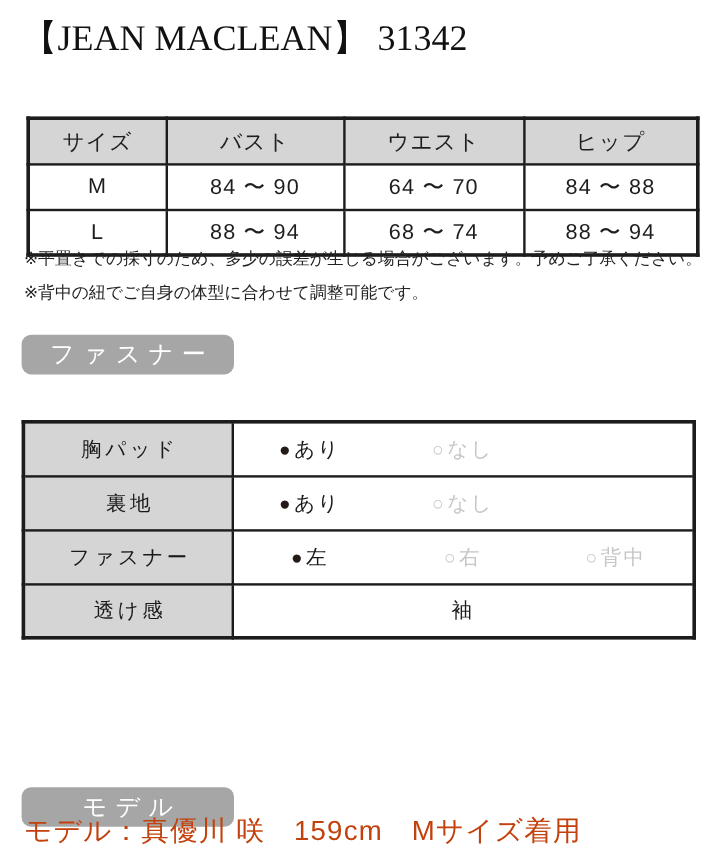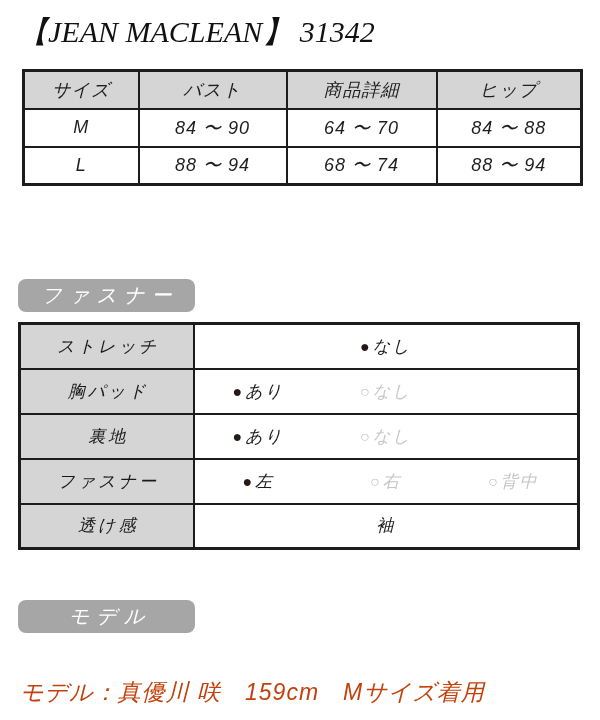--- a/index.html
+++ b/index.html
@@ -9,7 +9,7 @@
     font-family: "Liberation Sans", "DejaVu Sans", sans-serif;
     color: var(--text, #1e1e1e);
   }
-  .page { position: relative; width: 600px; height: 720px; background: #fff; overflow: hidden; font-style: italic; }
+  .page { position: relative; width: 600px; height: 720px; background: #fff; overflow: hidden; }
 
   .title {
     position: absolute; left: 18px; top: 12px;

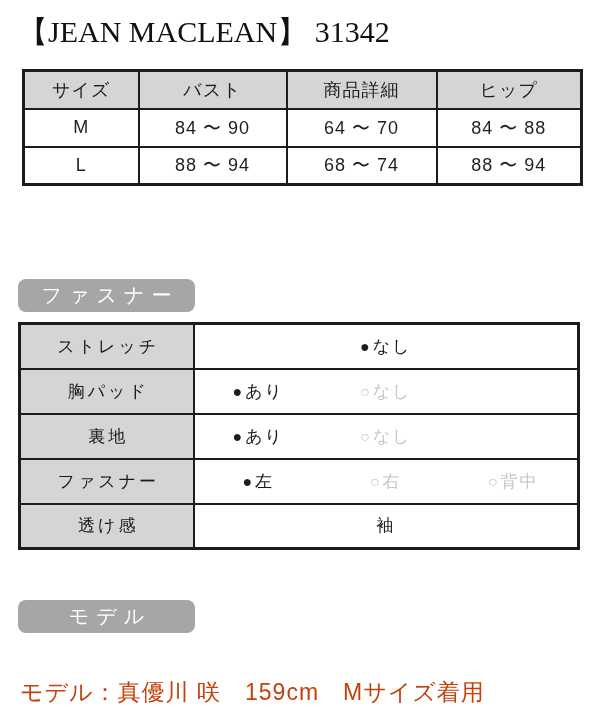--- a/index.html
+++ b/index.html
@@ -18,7 +18,7 @@
     white-space: nowrap;
   }
 
-  table { border-collapse: collapse; table-layout: fixed; }
+  table { border-collapse: collapse; table-layout: fixed; margin-top: 28px; }
 
   .size-table {
     position: absolute; left: 22px; top: 69px; width: 558px;

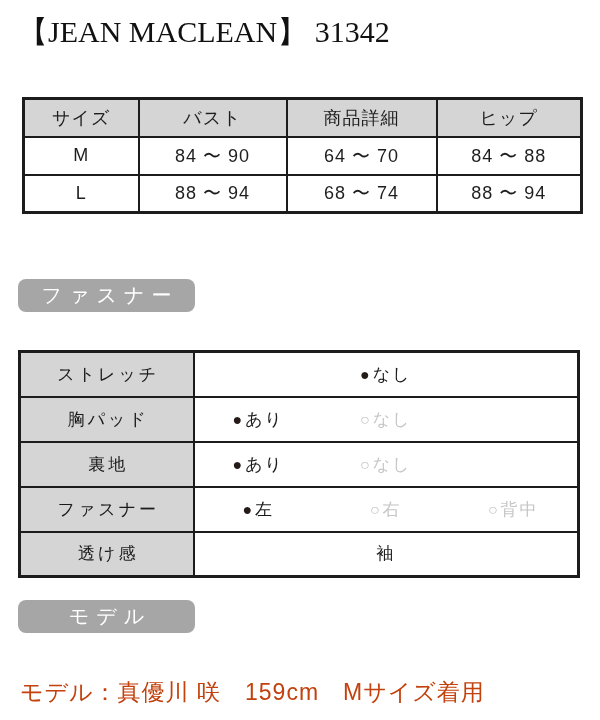--- a/index.html
+++ b/index.html
@@ -86,7 +86,7 @@
       <tr id="size-head">
           <th>サイズ</th>
           <th>バスト</th>
-          <th>商品詳細</th>
+          <th>ウエスト</th>
           <th>ヒップ</th>
         </tr>
     </thead>

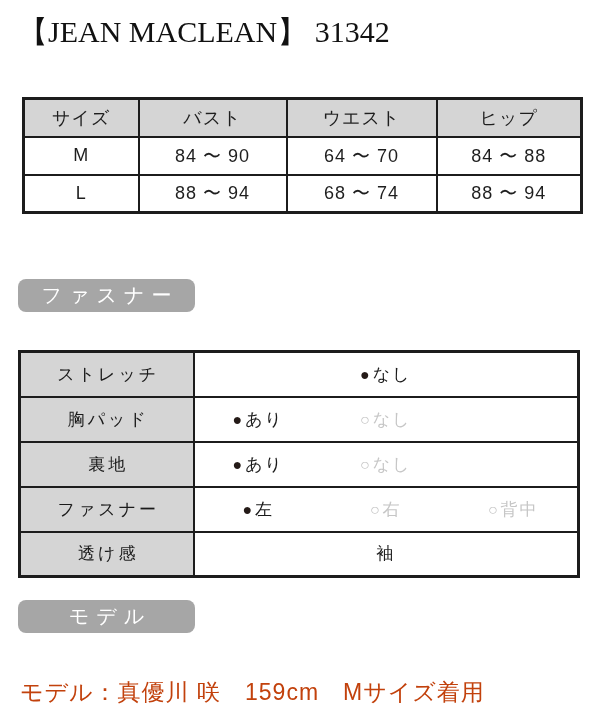--- a/index.html
+++ b/index.html
@@ -106,6 +106,10 @@
       </tbody>
   </table>
 
+  <div class="notes" id="notes">
+      <div>※平置きでの採寸のため、多少の誤差が生じる場合がございます。予めご了承ください。</div>
+      <div>※背中の紐でご自身の体型に合わせて調整可能です。</div>
+    </div>
 
   <div class="badge badge-details">ファスナー</div>
 

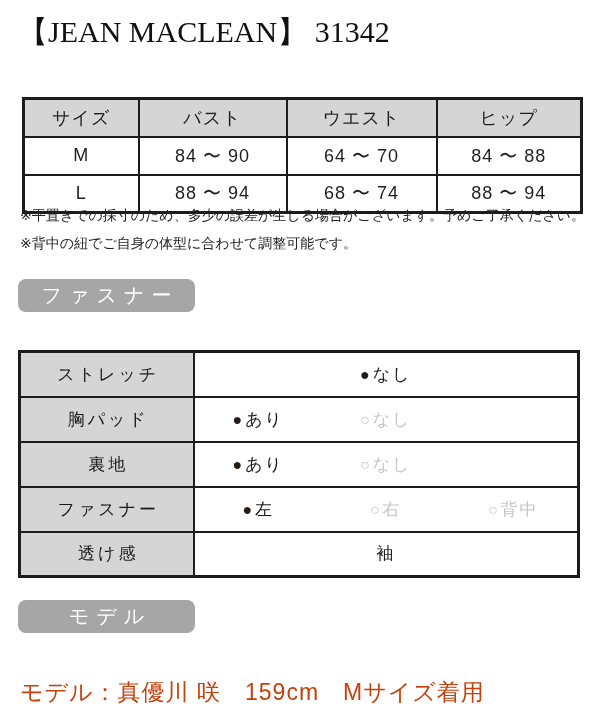--- a/index.html
+++ b/index.html
@@ -116,10 +116,6 @@
   <table class="details-table">
     <tbody id="details-body">
         <tr>
-          <th>ストレッチ</th>
-          <td class="center-value"><span class="opt selected"><span class="marker">●</span><span>なし</span></span></td>
-        </tr>
-        <tr>
           <th>胸パッド</th>
           <td>
             <div class="opts">

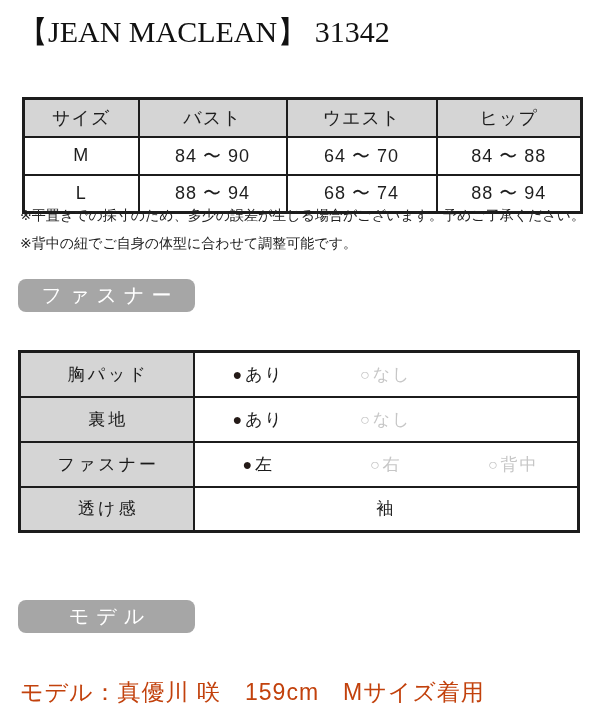--- a/index.html
+++ b/index.html
@@ -44,7 +44,7 @@
     display: flex; align-items: center; justify-content: center;
   }
   .badge-details { top: 279px; }
-  .badge-model { top: 600px; text-align: center; }
+  .badge-model { top: 656px; text-align: center; }
 
   .details-table {
     position: absolute; left: 18px; top: 322px; width: 562px;

